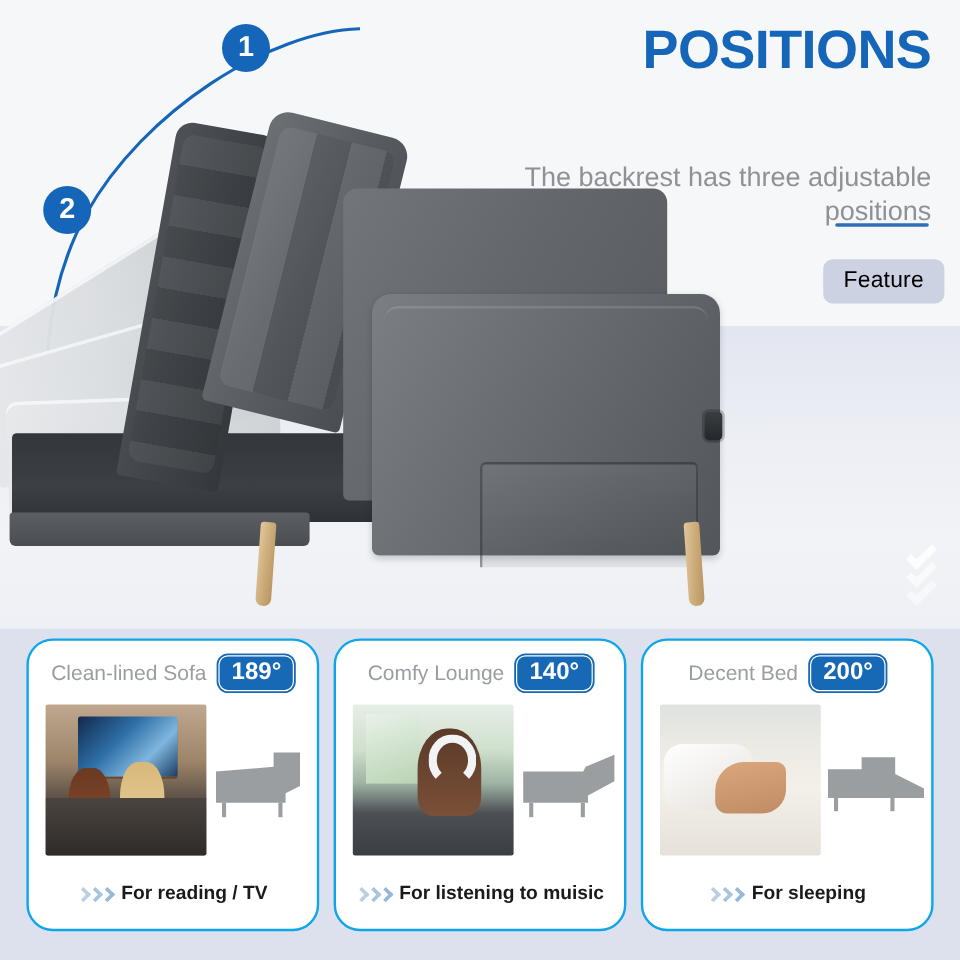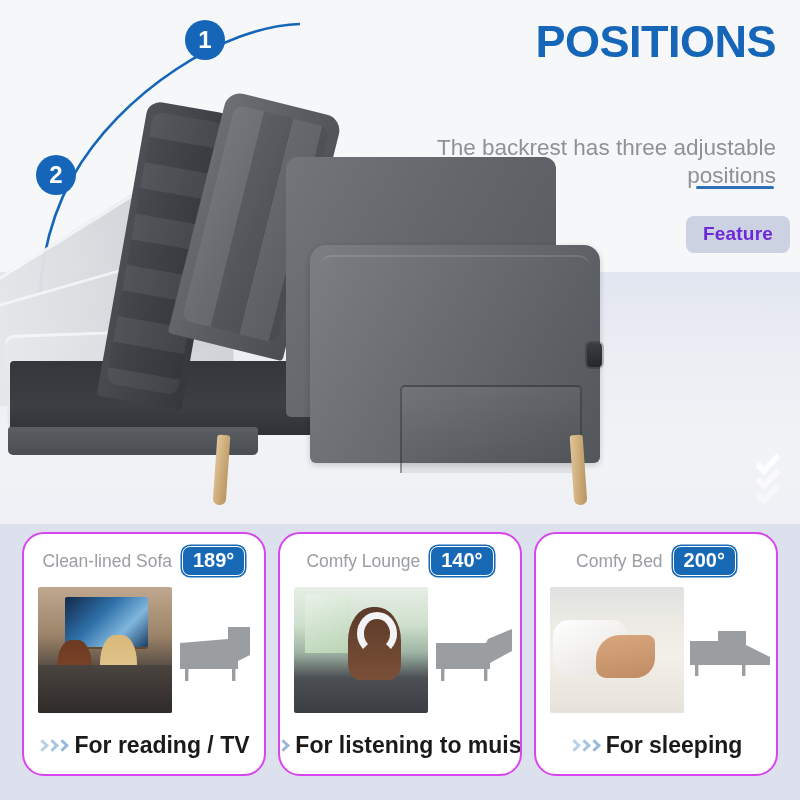--- a/index.html
+++ b/index.html
@@ -42,8 +42,8 @@
   .feature-badge {
     position:absolute; left:686px; top:216px;
     padding:7px 17px 8px; border-radius:8px;
-    background:#ccd2e2; color:#6d28d9;
-    font-size:19px; letter-spacing:0.2px; font-weight:700;
+    background:#ccd2e2; color:#000000;
+    font-size:19px; letter-spacing:0.2px; font-weight:400;
   }
 
   

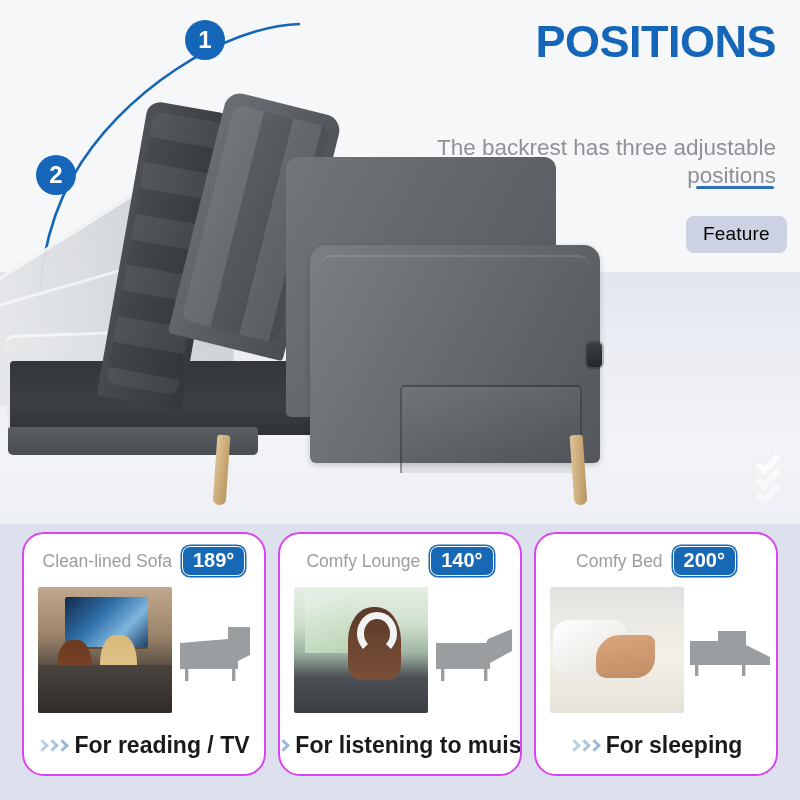--- a/index.html
+++ b/index.html
@@ -160,7 +160,7 @@
   }
   .card {
     flex:1; background:#ffffff;
-    border:2px solid #d946ef; border-radius:22px;
+    border:2px solid #0ea5e9; border-radius:22px;
     position:relative; overflow:hidden;
   }
   .card-head {

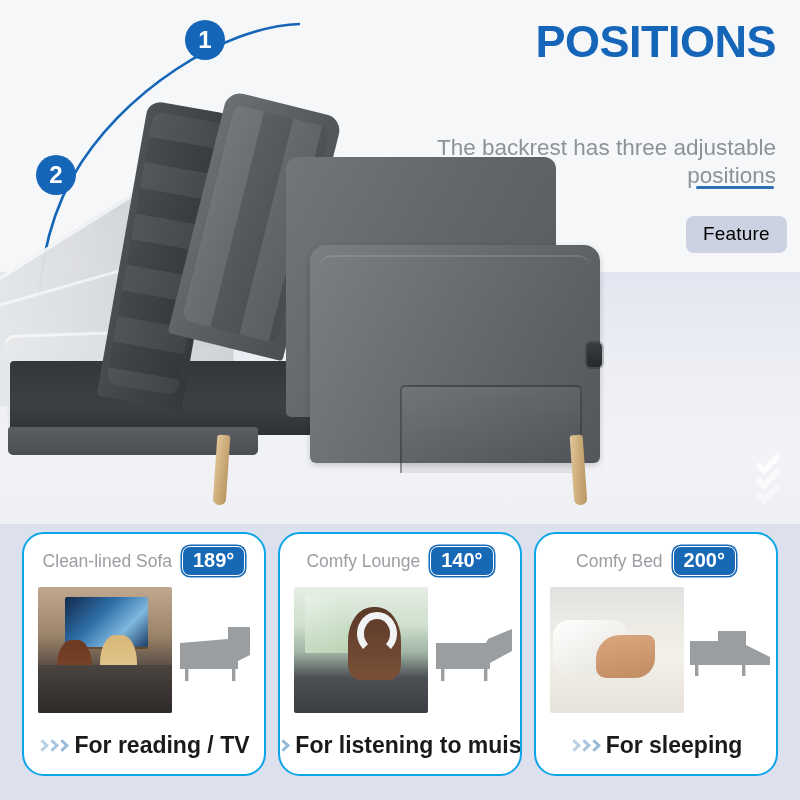--- a/index.html
+++ b/index.html
@@ -360,7 +360,7 @@
 
     <div class="card">
       <div class="card-head">
-        <span class="card-title">Comfy Bed</span>
+        <span class="card-title">Decent Bed</span>
         <span class="deg-badge">200°</span>
       </div>
       <div class="card-body">

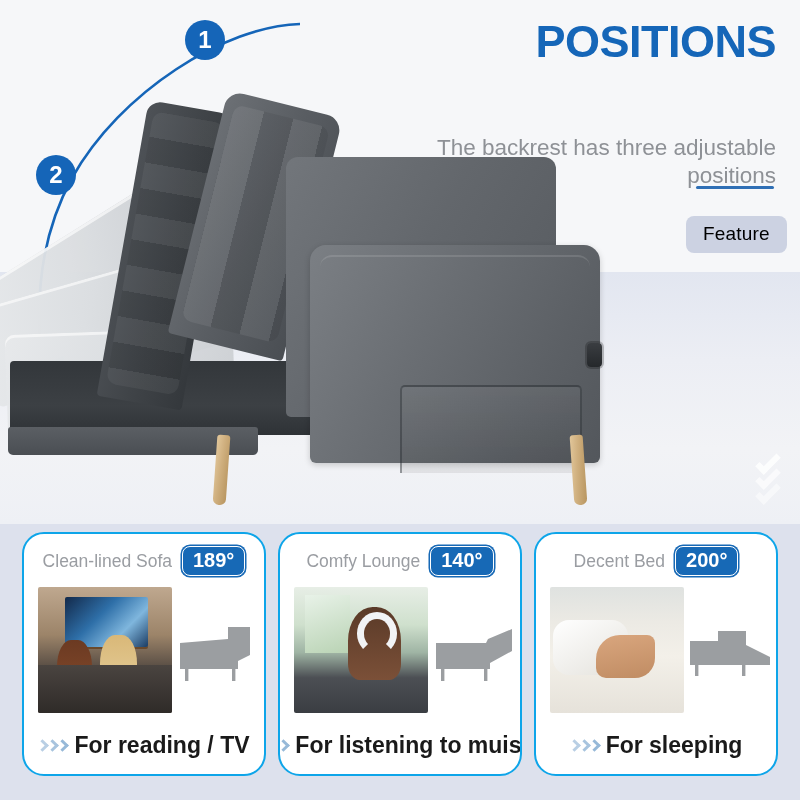--- a/index.html
+++ b/index.html
@@ -244,7 +244,7 @@
   .chev-group span:nth-child(2){ border-color:#a8c4de; }
   .chev-group span:nth-child(3){ border-color:#97b9d8; }
   .foot-text {
-    color:#1a1a1a; font-size:23px; font-weight:700; white-space:nowrap;
+    color:#1a1a1a; font-size:16px; font-weight:700; white-space:nowrap;
   }
 </style>
 </head>

